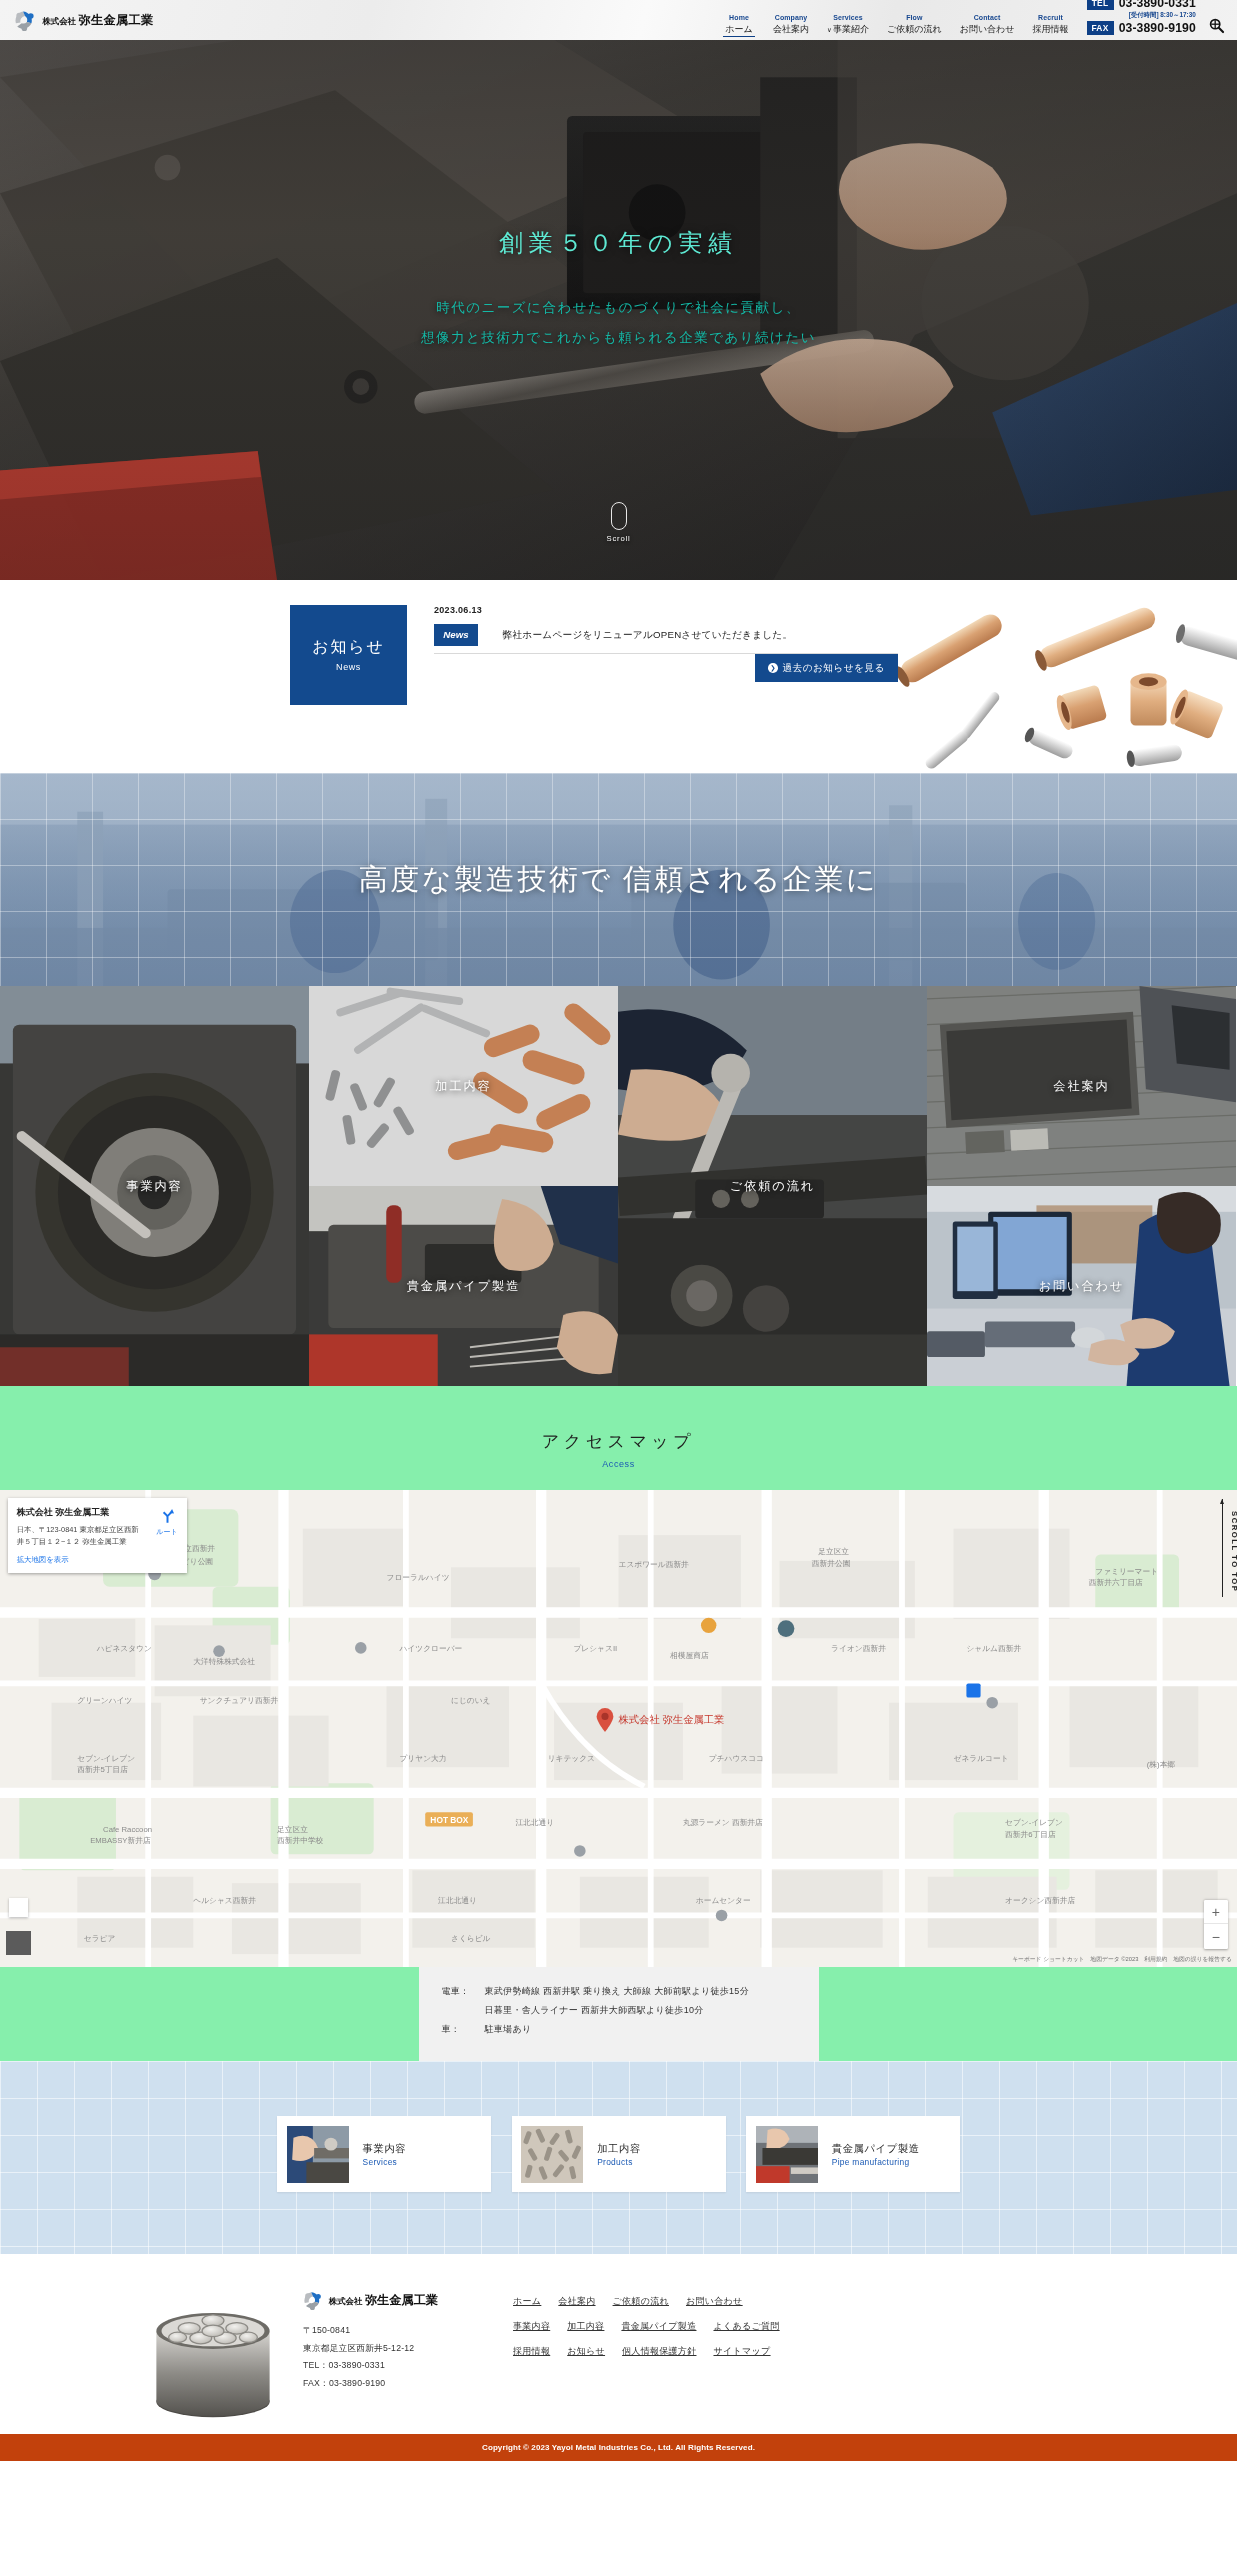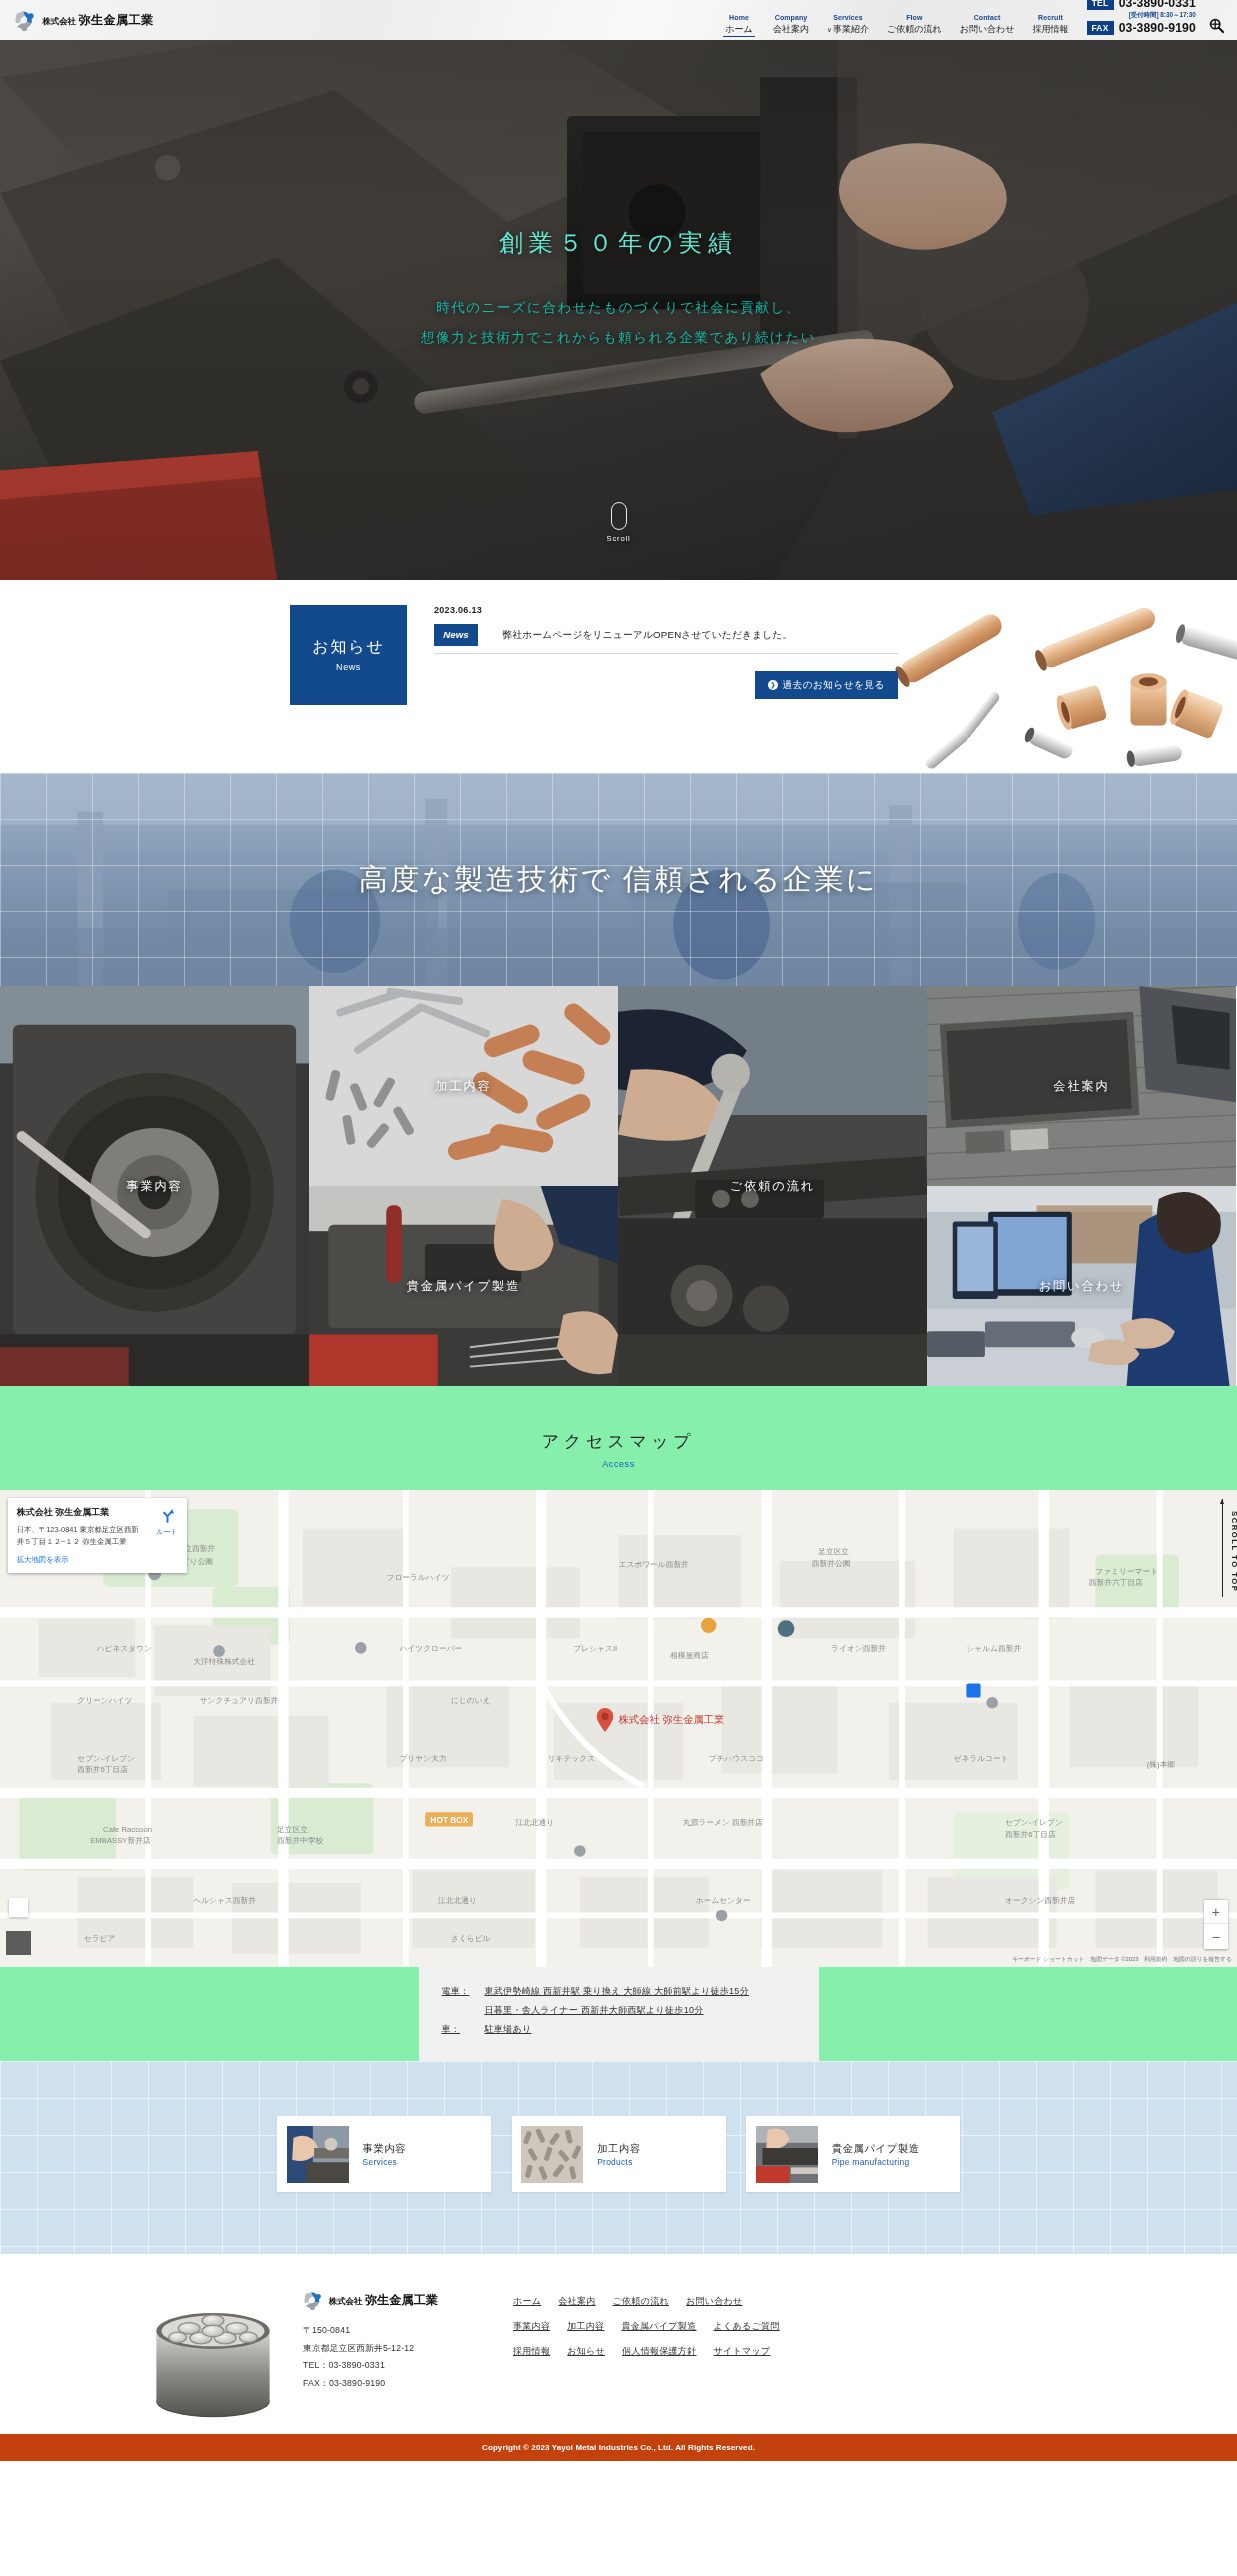--- a/index.html
+++ b/index.html
@@ -91,7 +91,7 @@
   }
   .news-text{font-size:9.7px;color:#222;margin-left:24.5px;line-height:22px;letter-spacing:0.2px;}
   .news-more{
-    margin-top:17px;margin-left:auto;width:143px;height:28px;background:#134a8e;color:#fff;
+    margin-top:0;margin-left:auto;width:143px;height:28px;background:#134a8e;color:#fff;
     display:flex;align-items:center;justify-content:center;gap:4.5px;font-size:9.7px;cursor:pointer;letter-spacing:0.4px;
   }
   .news-more-wrap{display:flex;}

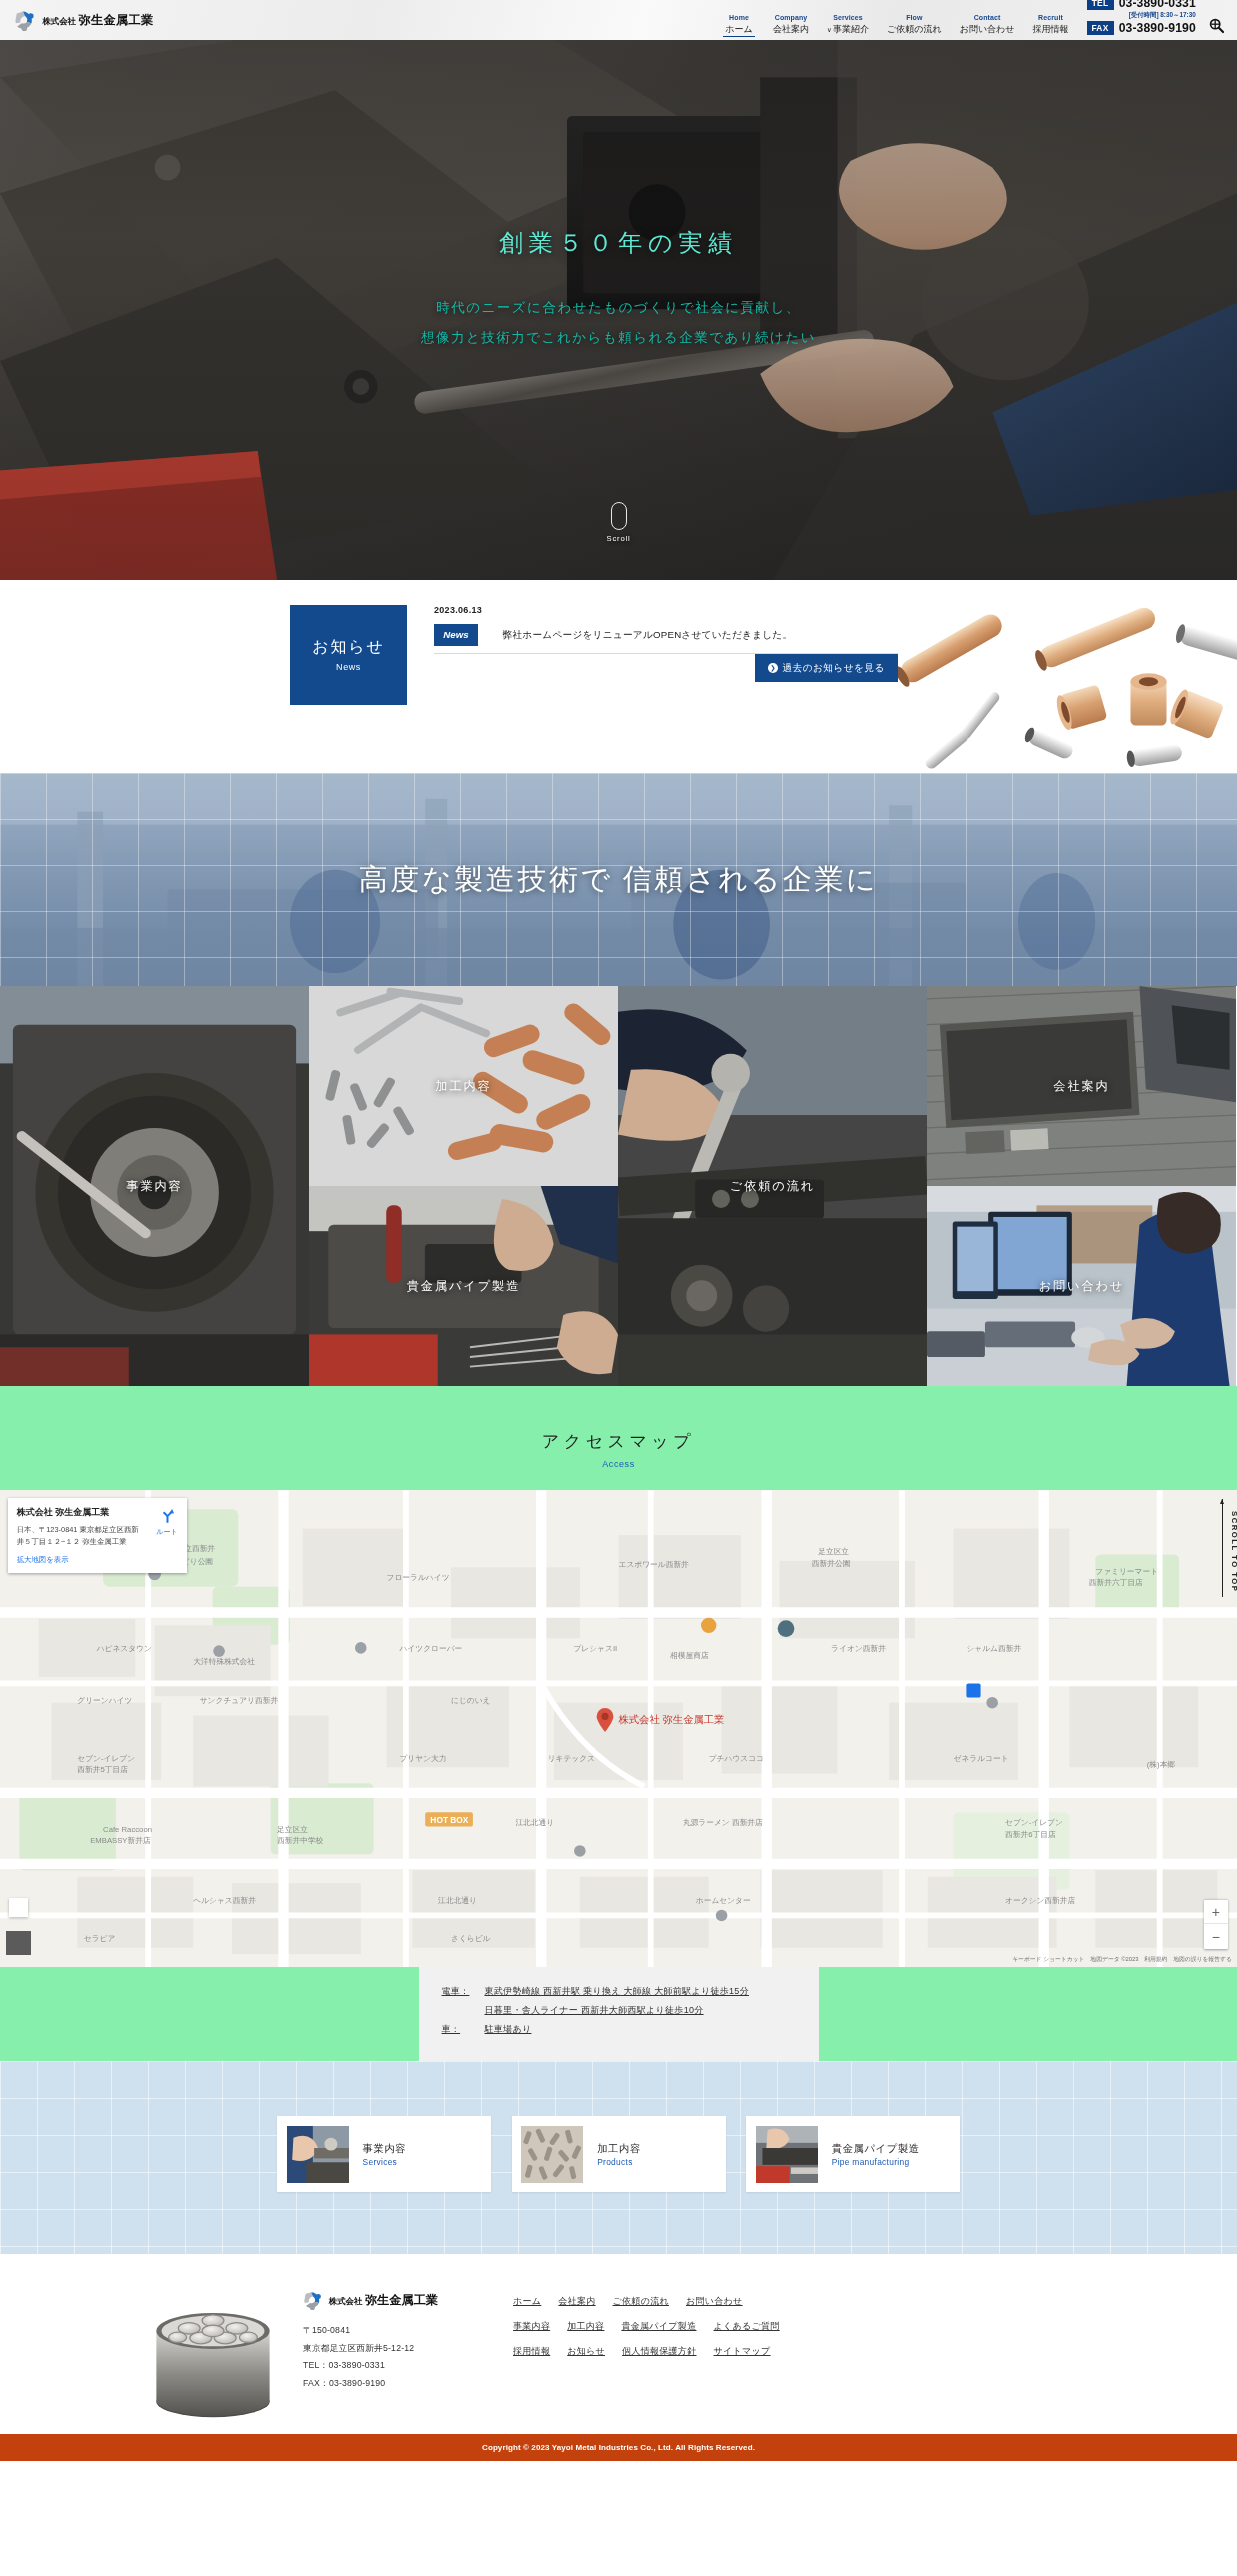--- a/index.html
+++ b/index.html
@@ -162,7 +162,7 @@
     width:400px;margin:0 auto;background:#f1f1f1;padding:15.5px 23px 22px 23px;
     font-size:9px;color:#333;line-height:2.1;letter-spacing:0.3px;
   }
-  .access-note .row{display:flex;text-decoration:underline;}
+  .access-note .row{display:flex;}
   .access-note .k{width:43px;flex:none;}
 
   

